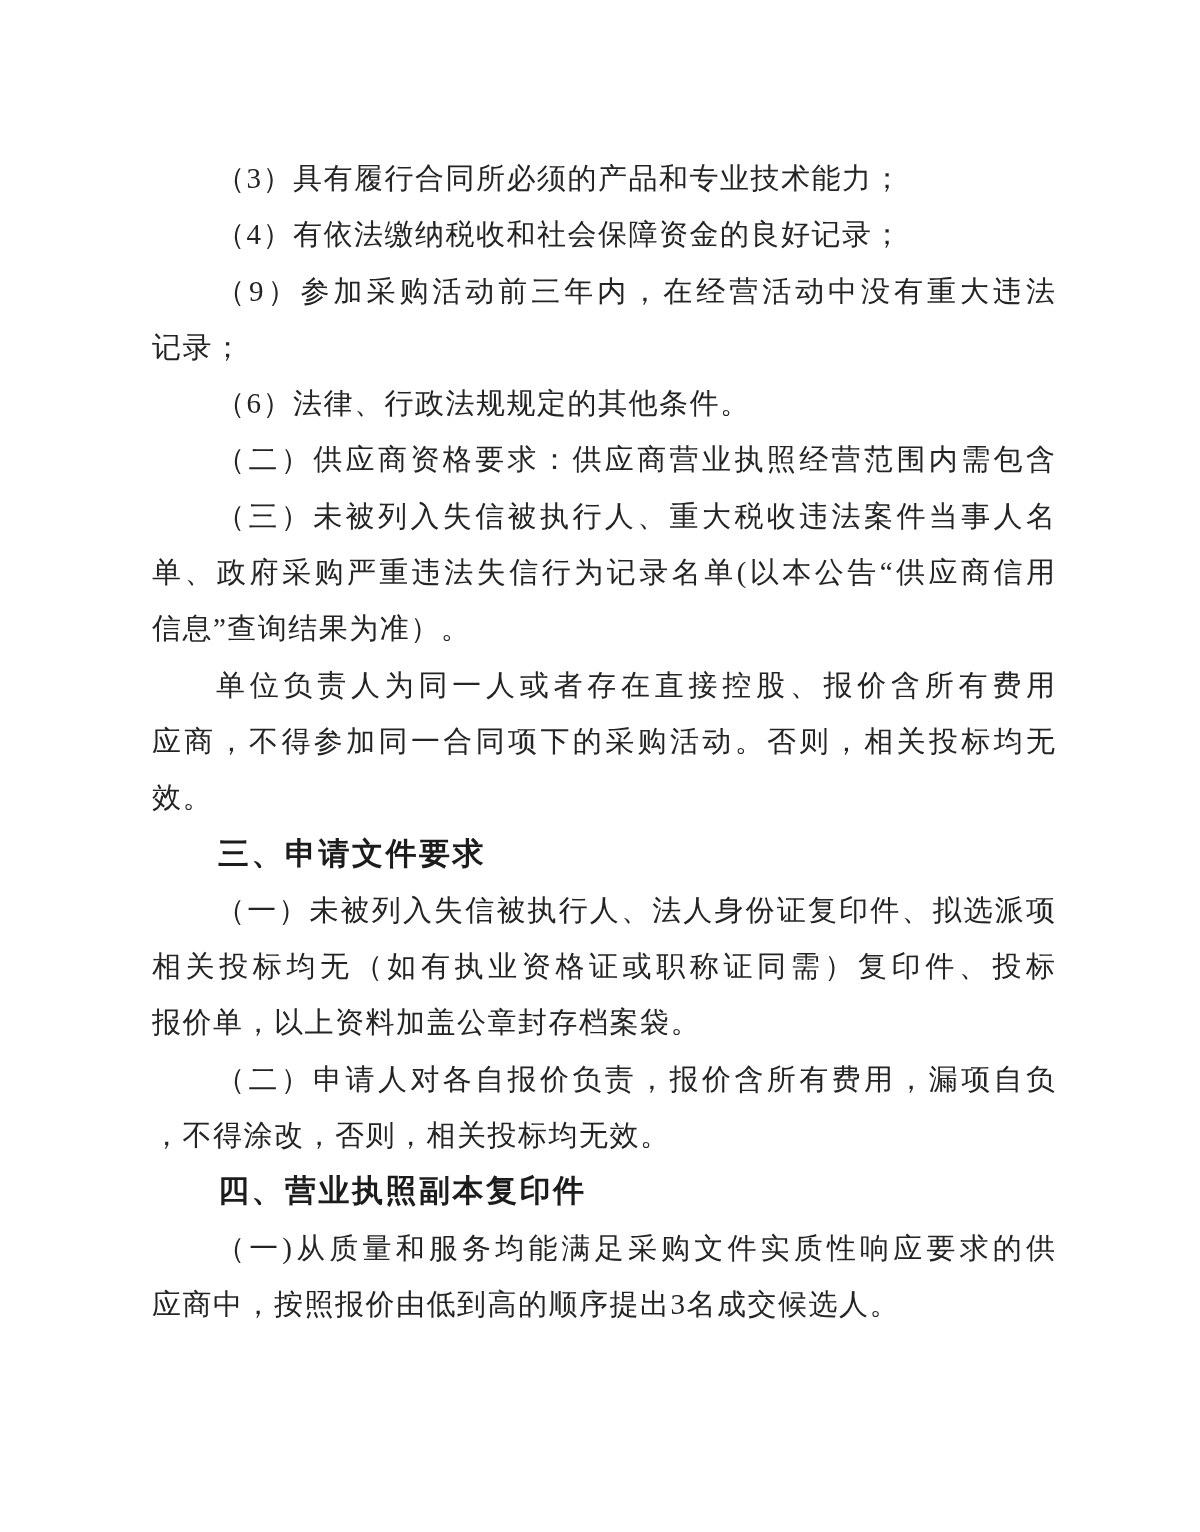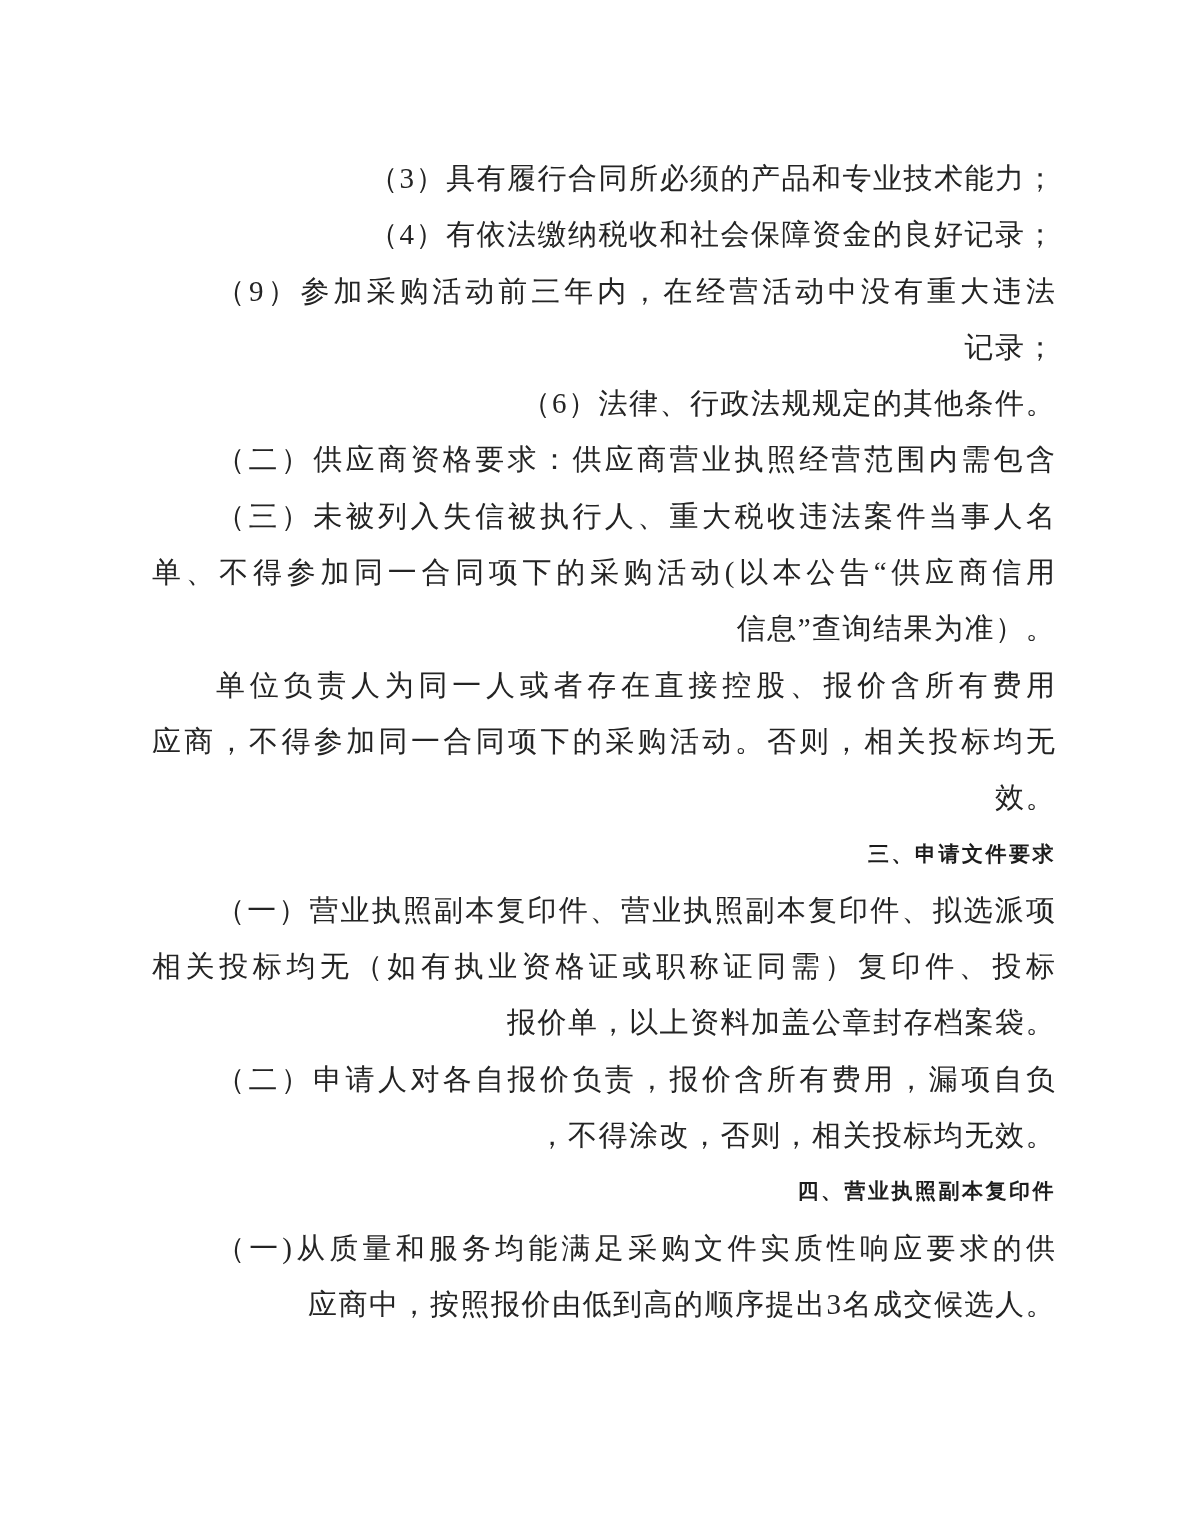--- a/index.html
+++ b/index.html
@@ -29,7 +29,6 @@
     color: #242424;
     letter-spacing: 1.5px;
     white-space: nowrap;
-    text-align: right;
   }
   .line.full {
     white-space: normal;

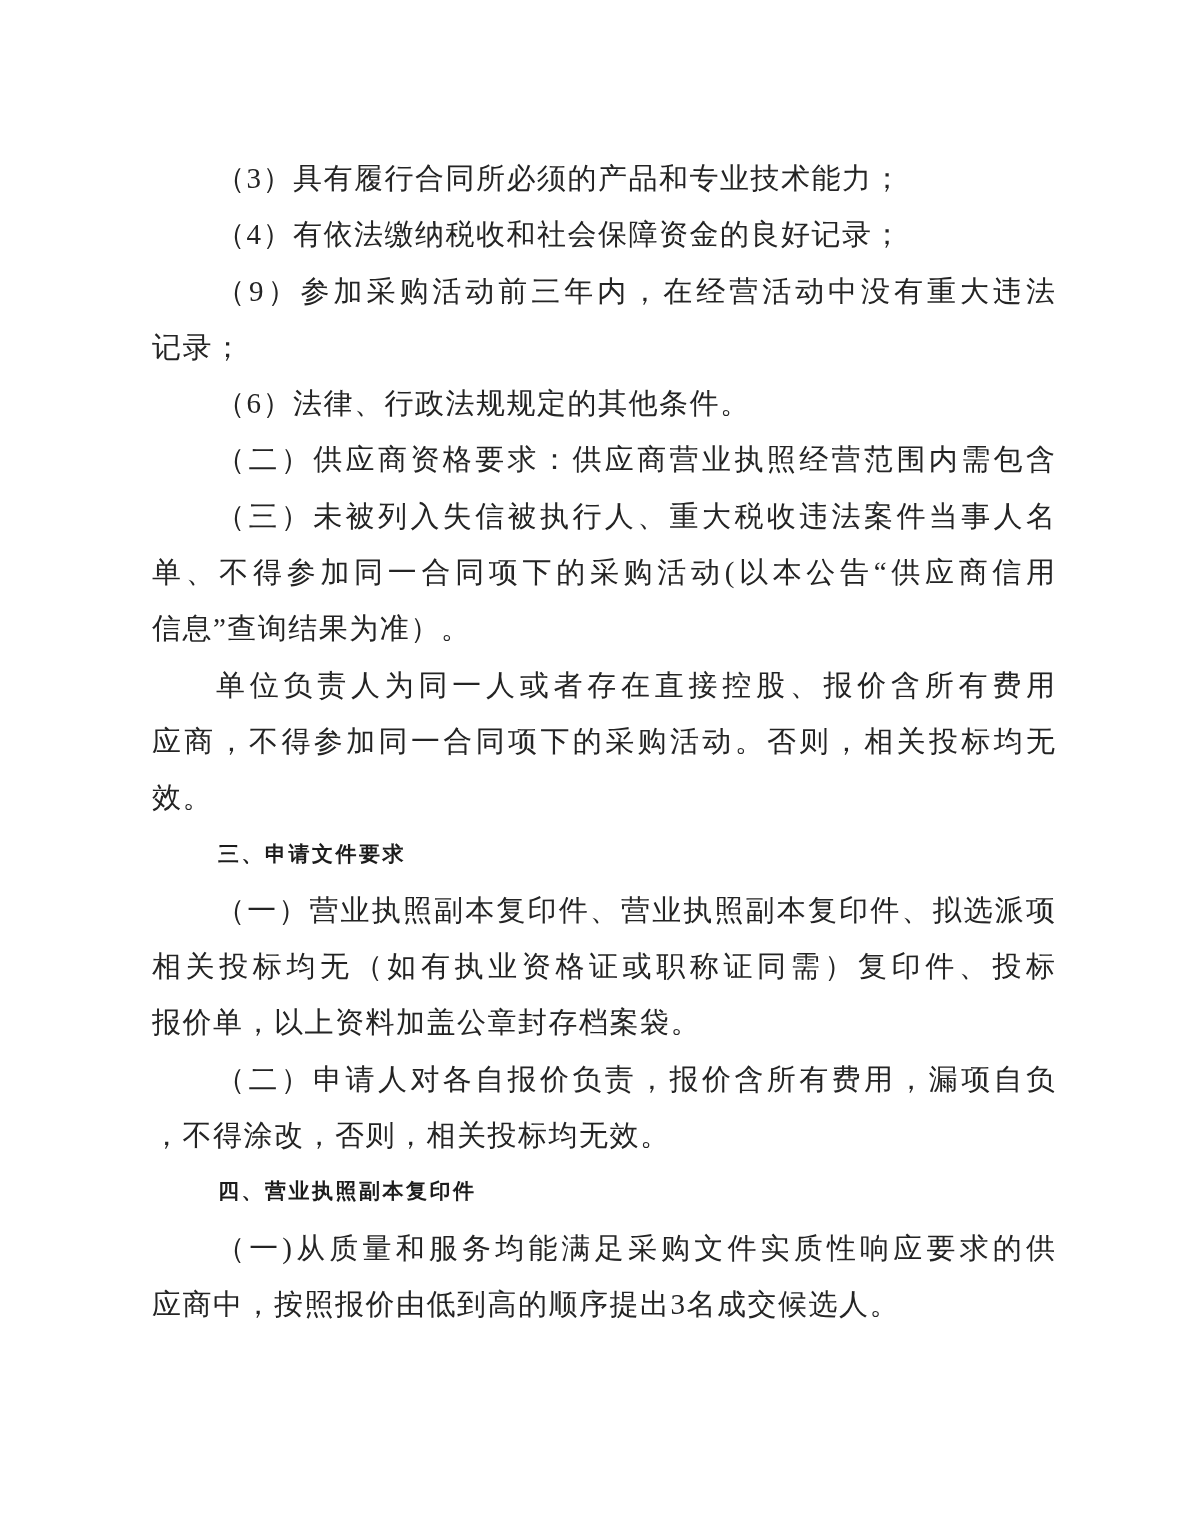--- a/index.html
+++ b/index.html
@@ -61,7 +61,7 @@
       <div class="line body indent">（6）法律、行政法规规定的其他条件。</div>
       <div class="line body indent full">（二）供应商资格要求：供应商营业执照经营范围内需包含</div>
       <div class="line body indent full">（三）未被列入失信被执行人、重大税收违法案件当事人名</div>
-      <div class="line body full">单、不得参加同一合同项下的采购活动(以本公告“供应商信用</div>
+      <div class="line body full">单、政府采购严重违法失信行为记录名单(以本公告“供应商信用</div>
       <div class="line body">信息”查询结果为准）。</div>
       <div class="line body indent full">单位负责人为同一人或者存在直接控股、报价含所有费用</div>
       <div class="line body full">应商，不得参加同一合同项下的采购活动。否则，相关投标均无</div>

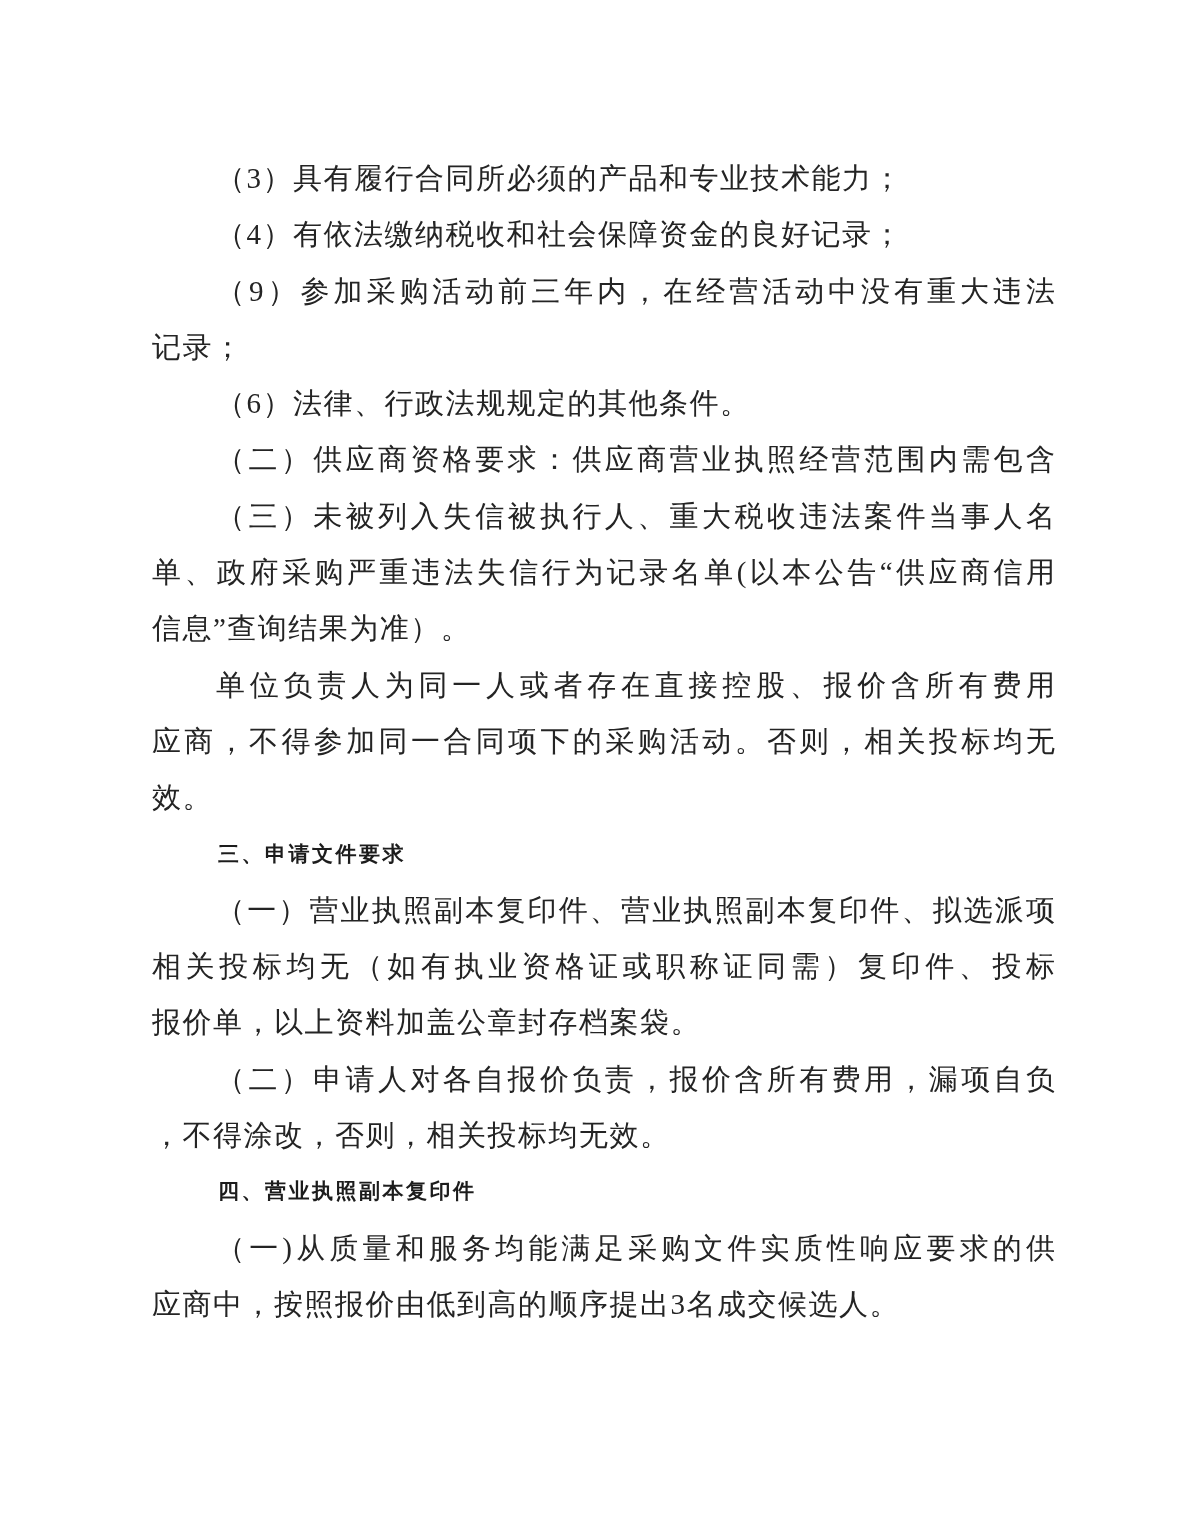--- a/index.html
+++ b/index.html
@@ -43,7 +43,7 @@
   .line.heading {
     font-family: Liberation Serif, serif;
     font-weight: bold;
-    font-size: 21px;
+    font-size: 31px;
     color: #1c1c1c;
     letter-spacing: 2.5px;
     padding-left: 66px;

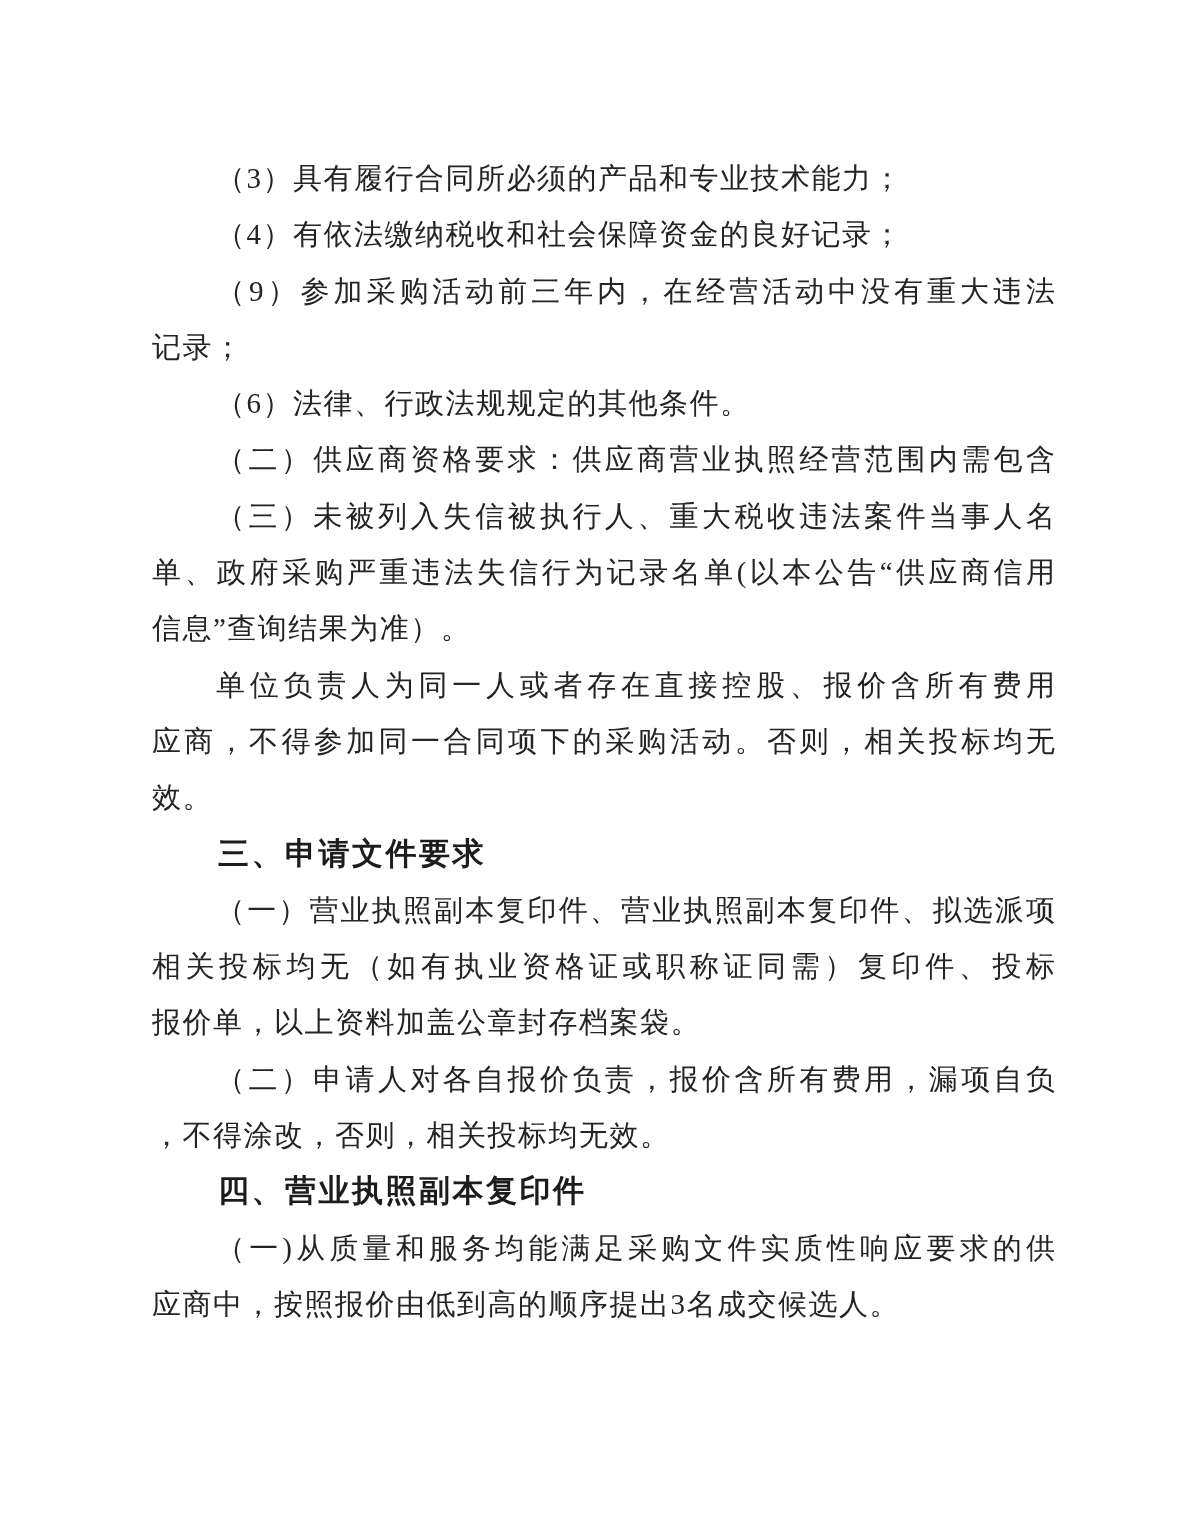--- a/index.html
+++ b/index.html
@@ -67,7 +67,7 @@
       <div class="line body full">应商，不得参加同一合同项下的采购活动。否则，相关投标均无</div>
       <div class="line body">效。</div>
       <div class="line heading">三、申请文件要求</div>
-      <div class="line body indent full">（一）营业执照副本复印件、营业执照副本复印件、拟选派项</div>
+      <div class="line body indent full">（一）未被列入失信被执行人、法人身份证复印件、拟选派项</div>
       <div class="line body full">相关投标均无（如有执业资格证或职称证同需）复印件、投标</div>
       <div class="line body">报价单，以上资料加盖公章封存档案袋。</div>
       <div class="line body indent full">（二）申请人对各自报价负责，报价含所有费用，漏项自负</div>

